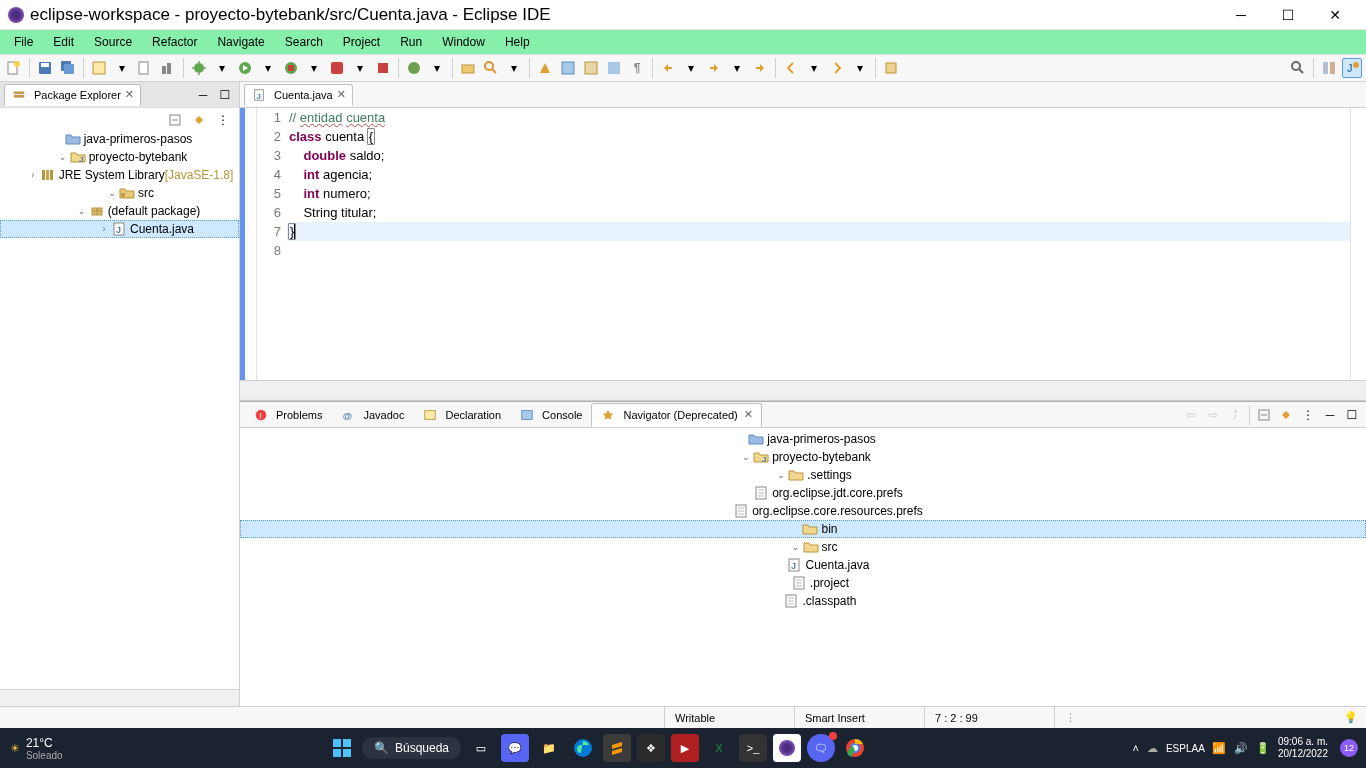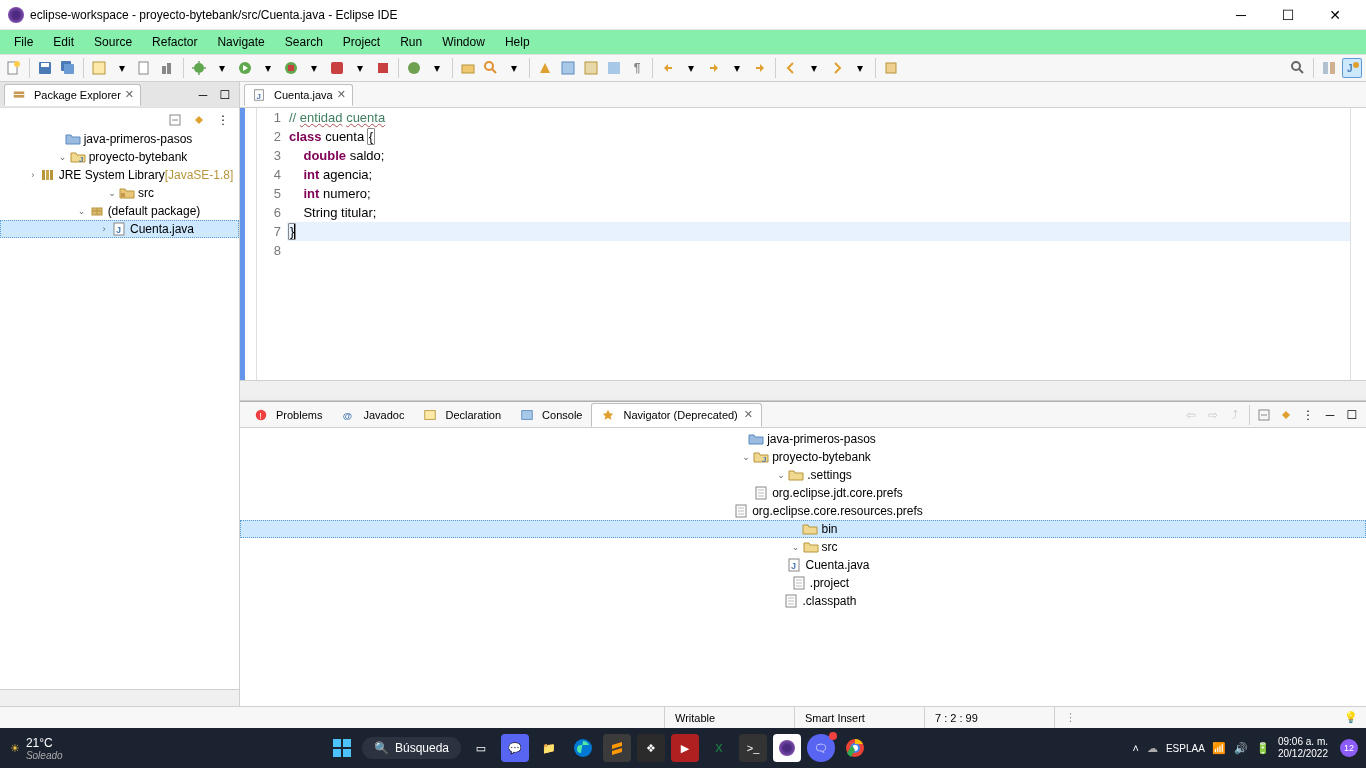--- a/index.html
+++ b/index.html
@@ -6,7 +6,7 @@
 body { width: 1366px; height: 768px; overflow: hidden; background: #fff; font-size: 12px; color: #000; }
 .titlebar { height: 30px; background: #fff; display: flex; align-items: center; padding: 0 8px; border-bottom: 1px solid #e5e5e5; }
 .titlebar .logo { width: 16px; height: 16px; margin-right: 6px; border-radius: 50%; background: radial-gradient(circle,#4b2a7f 30%,#7f4fb0 70%); }
-.titlebar .title { flex: 1; font-size: 12px; }
+.titlebar .title { flex: 1; font-size: 17px; }
 .titlebar .winbtns { display: flex; gap: 1px; }
 .titlebar .winbtns div { width: 46px; height: 30px; display: flex; align-items: center; justify-content: center; font-size: 14px; }
 .menubar { height: 24px; display: flex; align-items: center; padding: 0 4px; background: #86efac; }

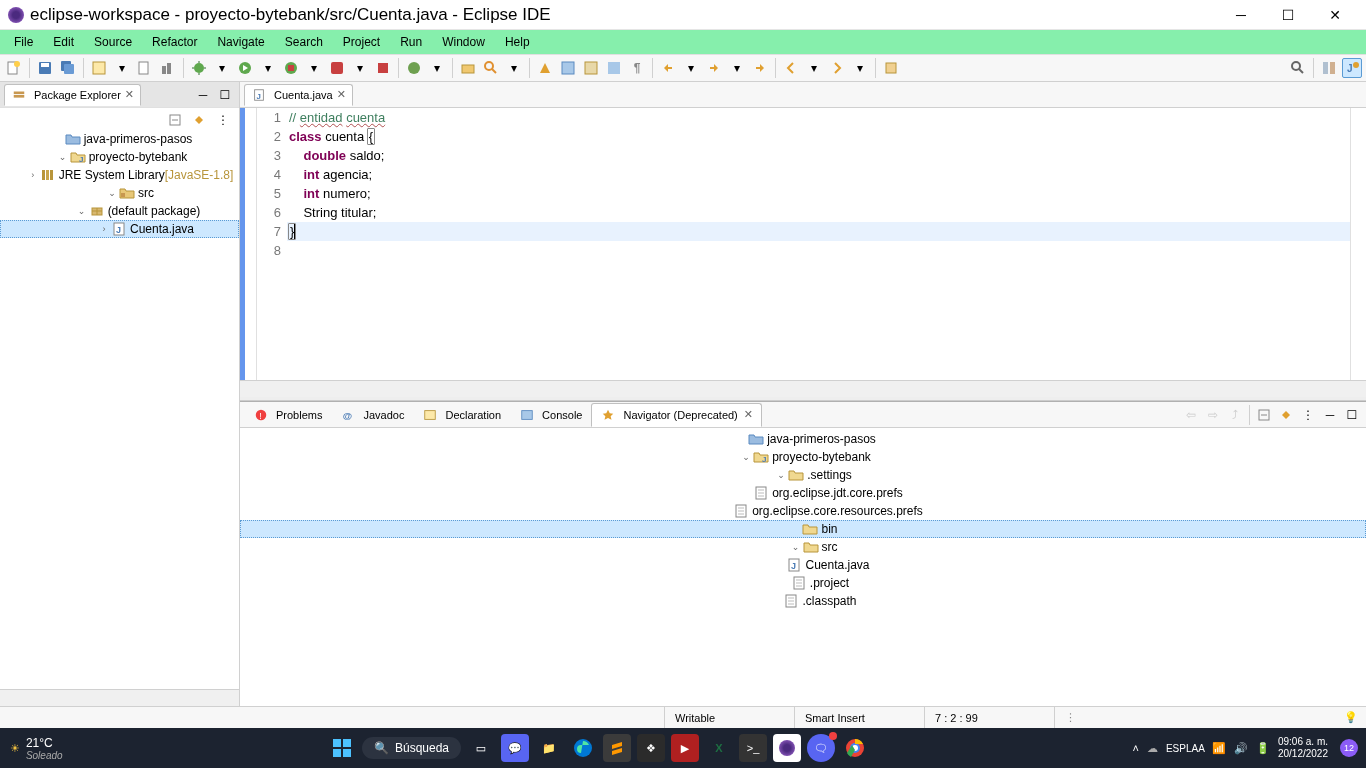--- a/index.html
+++ b/index.html
@@ -578,7 +578,7 @@
     <span style="color:#f0c040;">☀</span>
     <div>
       <div style="font-size:12px;">21°C</div>
-      <div style="font-size:10px;color:#aaa;font-style:italic;">Soleado</div>
+      <div style="font-size:10px;color:#aaa;">Soleado</div>
     </div>
   </div>
   <div class="center">

